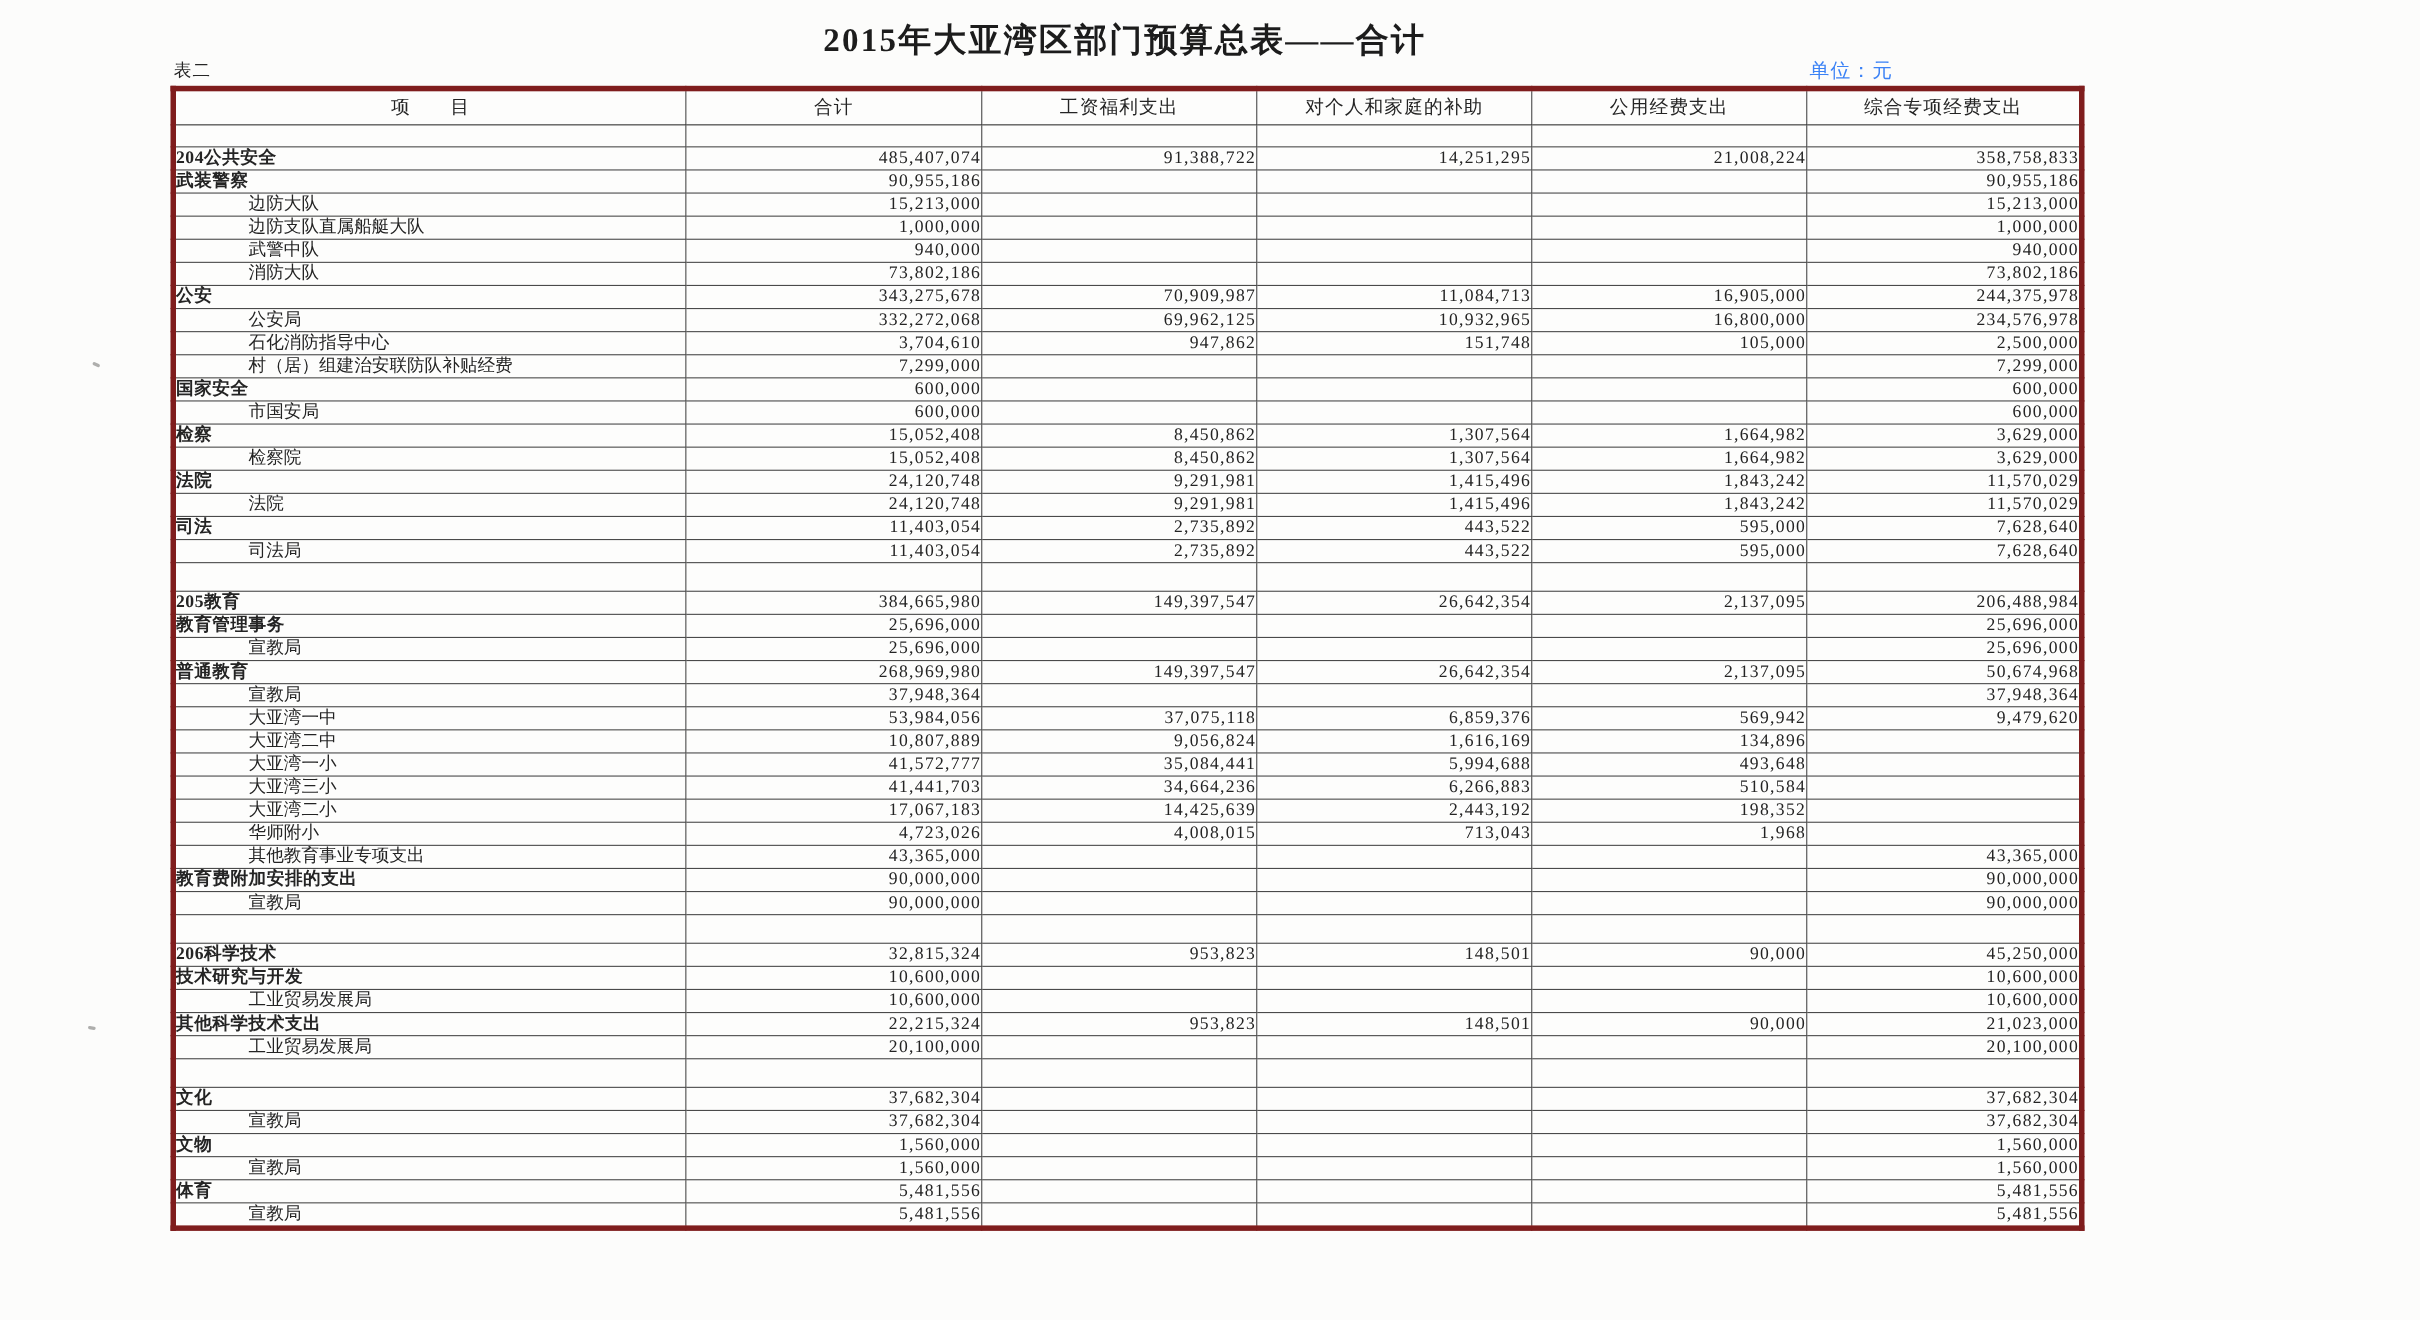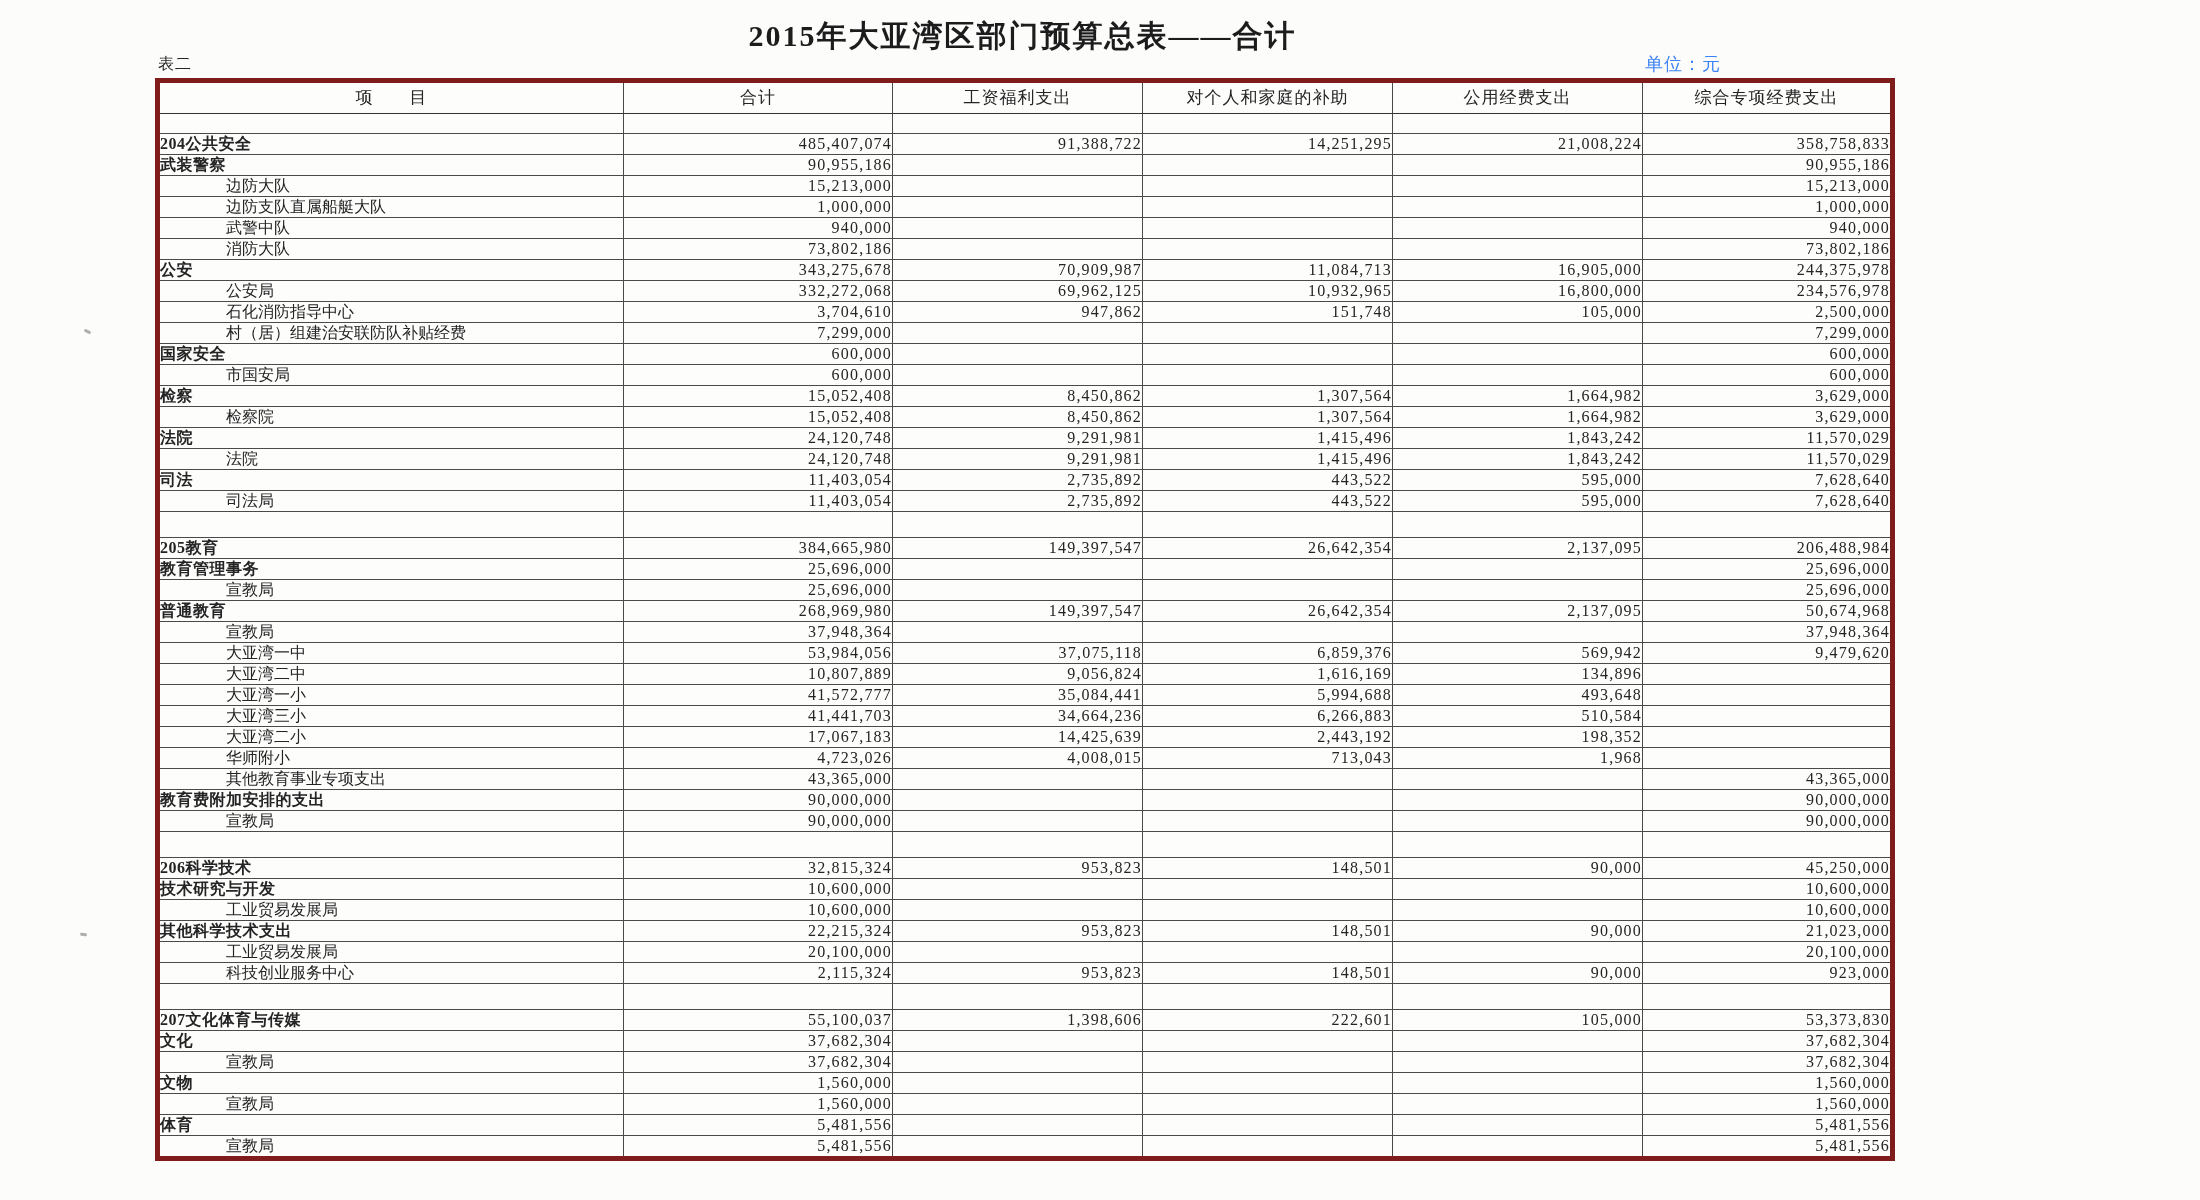--- a/index.html
+++ b/index.html
@@ -407,14 +407,6 @@
           <td class="num"></td>
           <td class="num">20,100,000</td>
         </tr>
-        <tr class="row">
-          <td class="item lvl1">科技创业服务中心</td>
-          <td class="num">2,115,324</td>
-          <td class="num">953,823</td>
-          <td class="num">148,501</td>
-          <td class="num">90,000</td>
-          <td class="num">923,000</td>
-        </tr>
         <tr class="spacer">
           <td></td>
           <td></td>

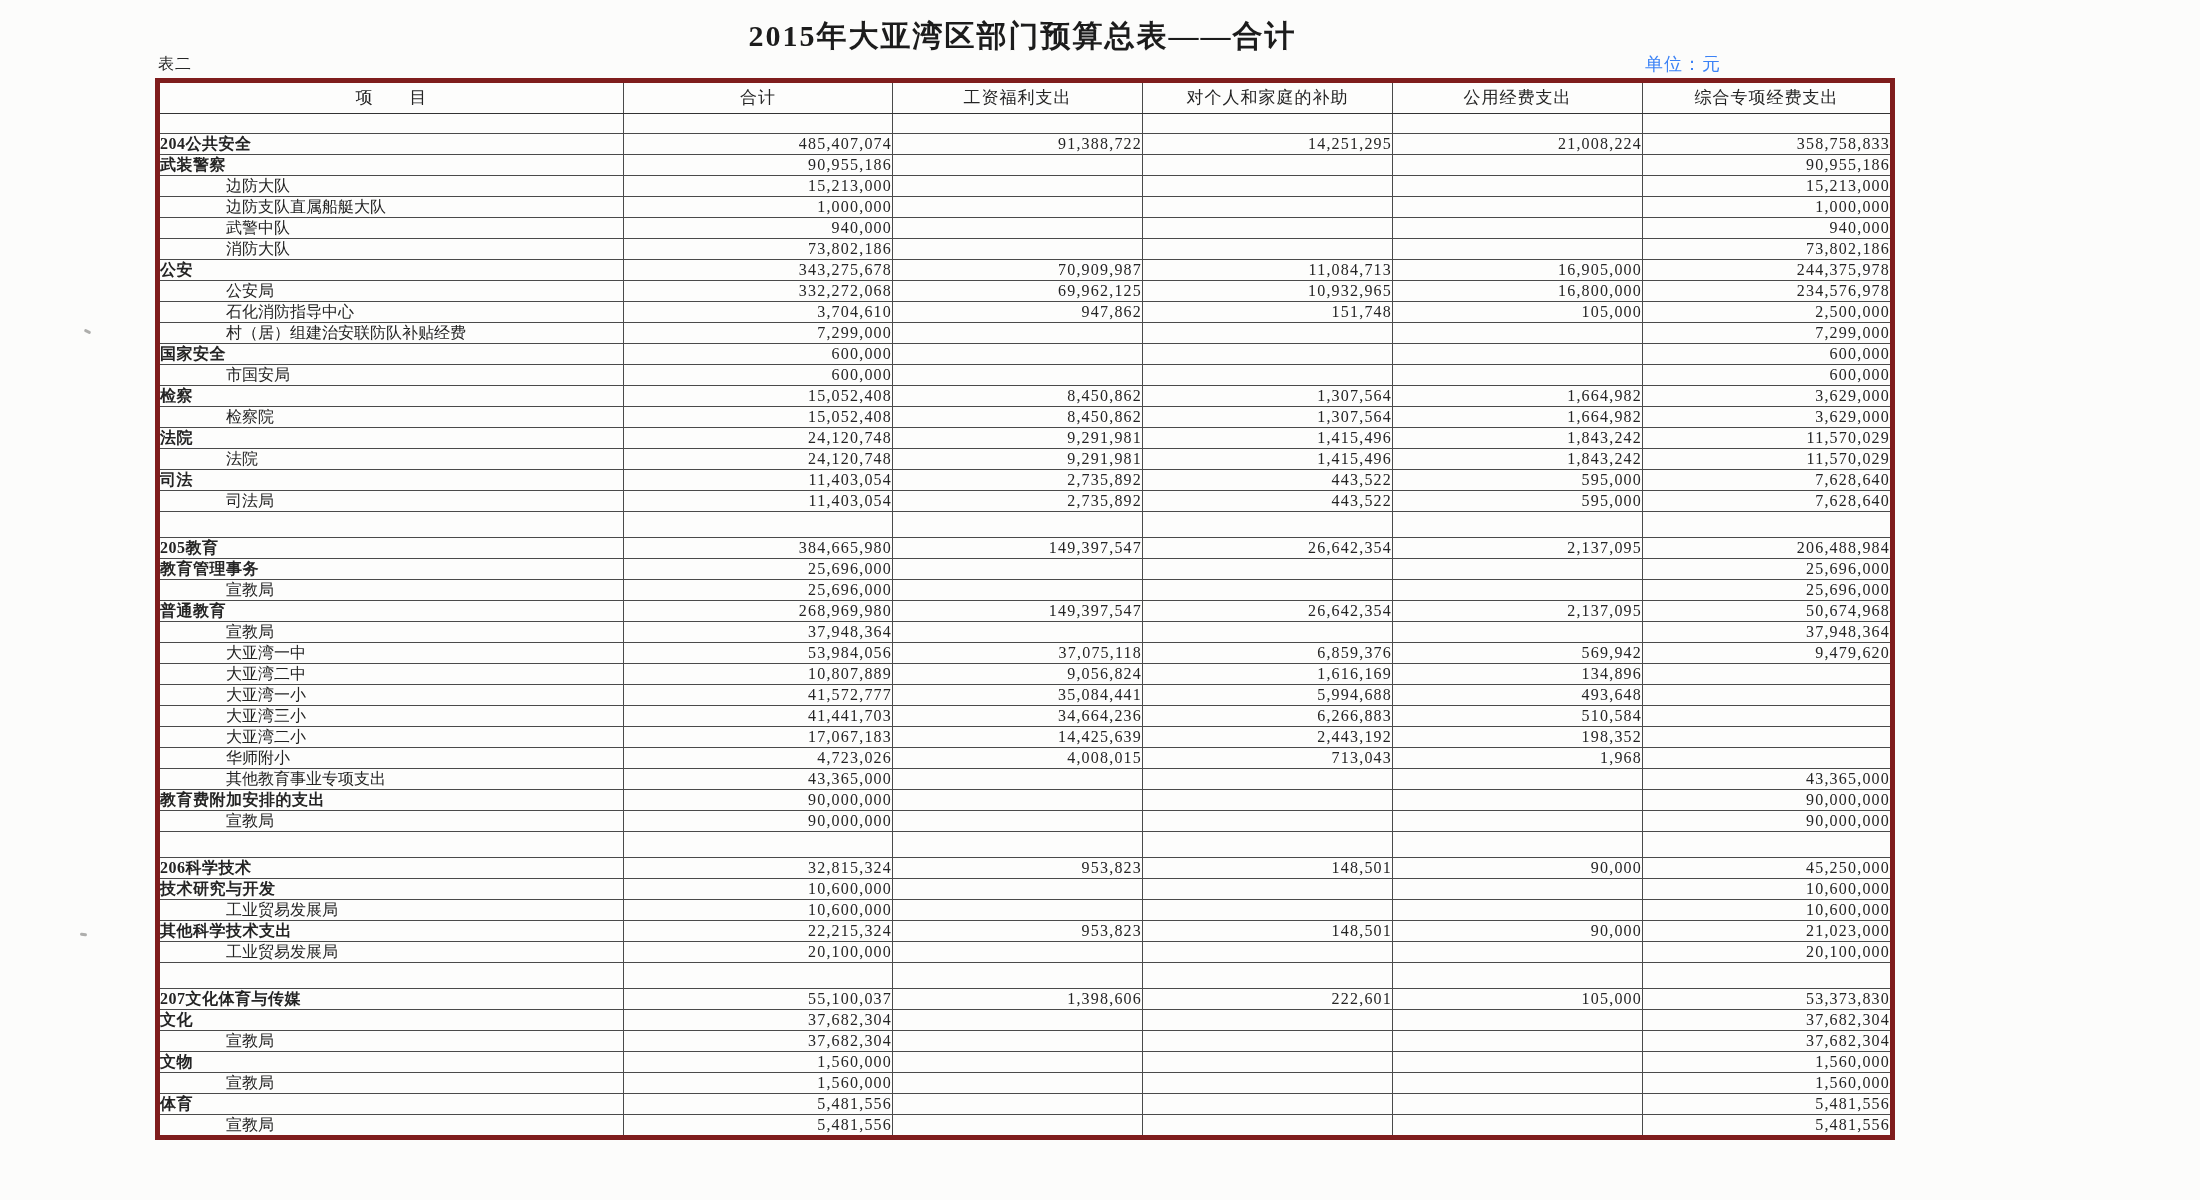--- a/index.html
+++ b/index.html
@@ -416,14 +416,6 @@
           <td></td>
         </tr>
         <tr class="row">
-          <td class="item cat">207文化体育与传媒</td>
-          <td class="num">55,100,037</td>
-          <td class="num">1,398,606</td>
-          <td class="num">222,601</td>
-          <td class="num">105,000</td>
-          <td class="num">53,373,830</td>
-        </tr>
-        <tr class="row">
           <td class="item cat">文化</td>
           <td class="num">37,682,304</td>
           <td class="num"></td>

